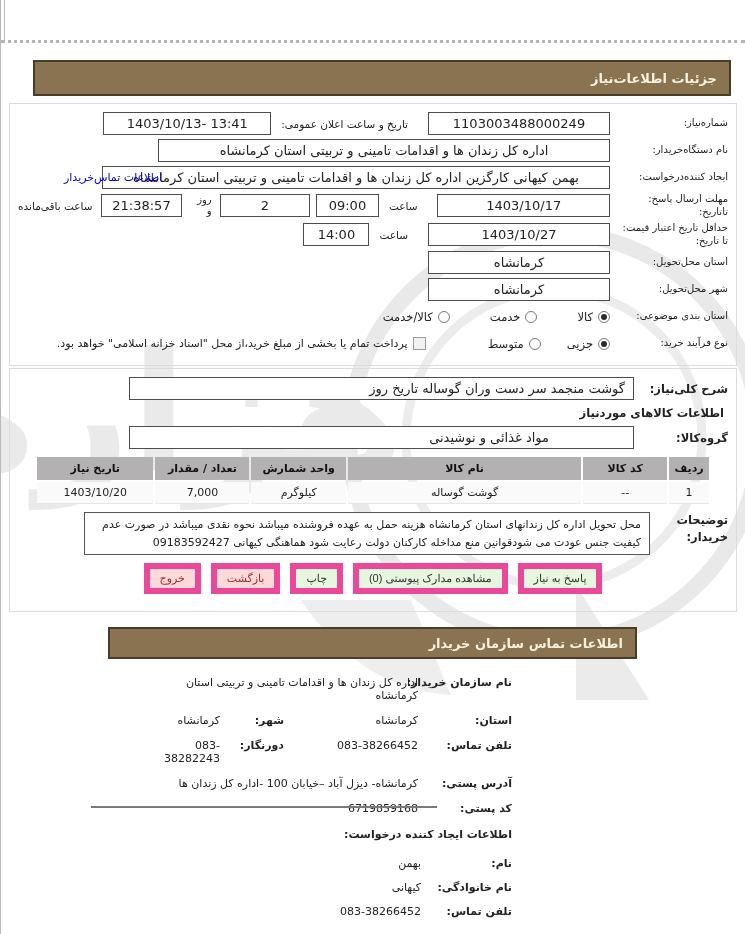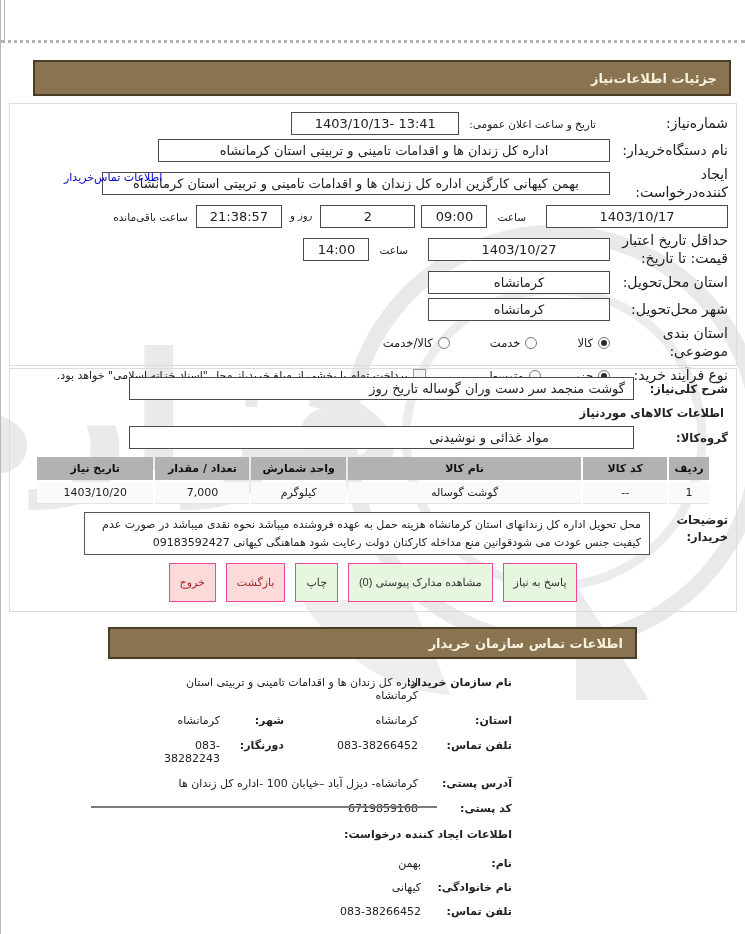--- a/index.html
+++ b/index.html
@@ -116,6 +116,7 @@
 
       <div class="frow">
         <span class="flabel">شماره‌نیاز:</span>
+        <div class="input w182 ltr">1103003488000249</div>
         <span class="midlabel">تاریخ و ساعت اعلان عمومی:</span>
         <div class="input w168 ltr">1403/10/13- 13:41</div>
       </div>

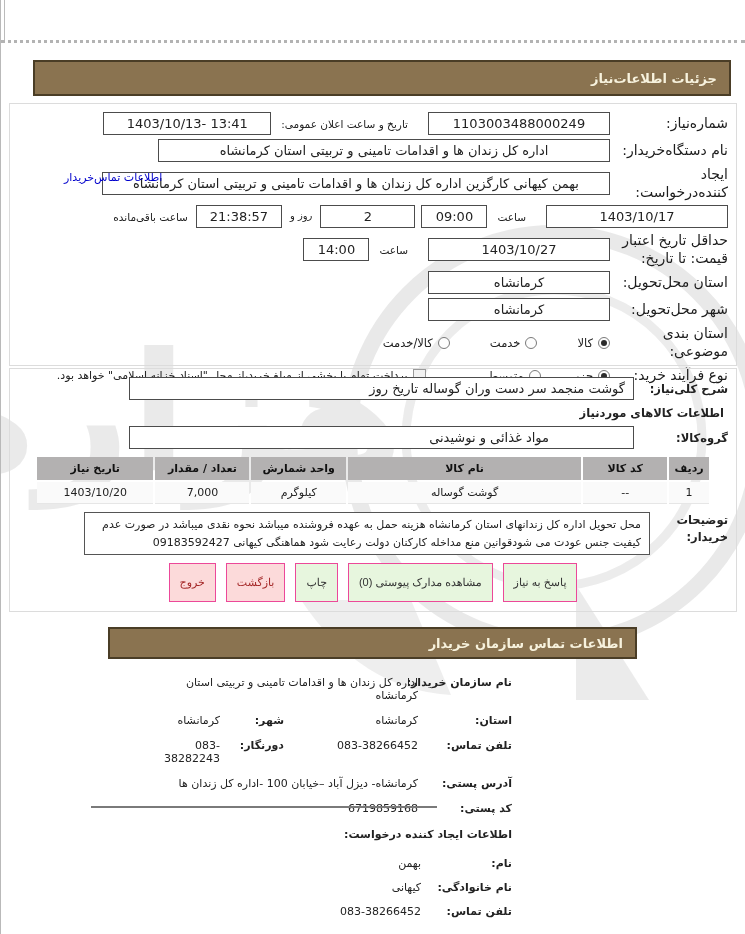--- a/index.html
+++ b/index.html
@@ -25,7 +25,7 @@
 
   .frow{display:flex;align-items:center;margin-bottom:4px;min-height:23px;gap:6px;}
   .frow.rel{position:relative;}
-  .flabel{flex:0 0 112px;font-size:14px;line-height:1.25;color:#1c1c1c;}
+  .flabel{flex:0 0 112px;font-size:10px;line-height:1.25;color:#1c1c1c;}
   .midlabel{font-size:10.5px;margin:0 14px 0 4px;white-space:nowrap;}
   .tinylabel{font-size:10px;line-height:1.05;margin:0 2px;}
   .endlabel{font-size:10.5px;white-space:nowrap;margin-right:2px;}

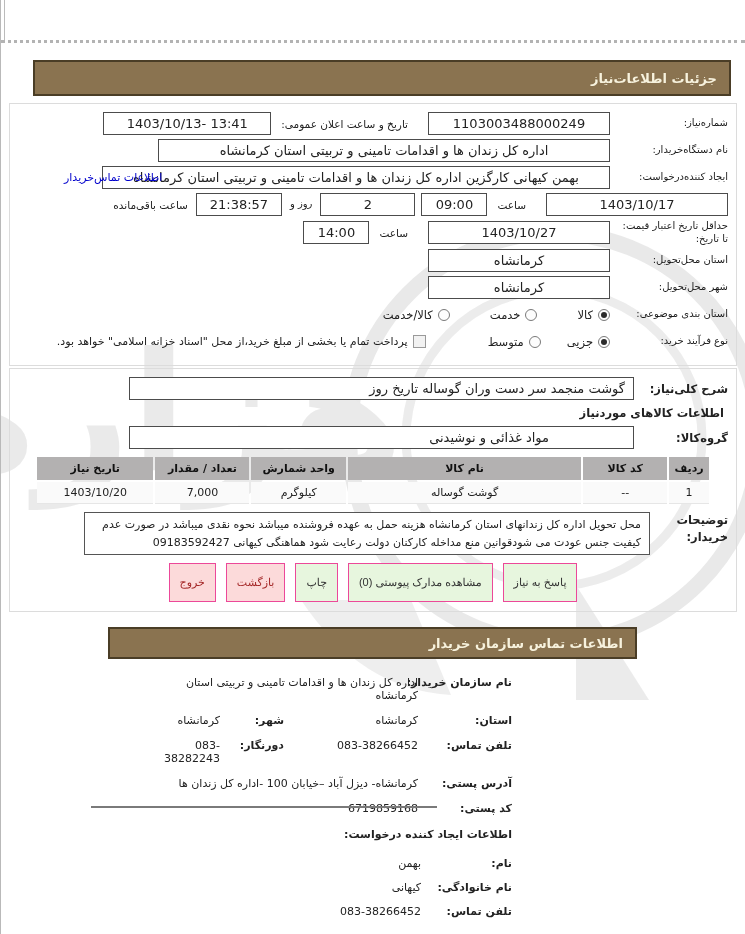--- a/index.html
+++ b/index.html
@@ -133,6 +133,7 @@
       </div>
 
       <div class="frow">
+        <span class="flabel">مهلت ارسال پاسخ: تاتاریخ:</span>
         <div class="input w182 ltr">1403/10/17</div>
         <span class="midlabel">ساعت</span>
         <div class="input w68 ltr">09:00</div>

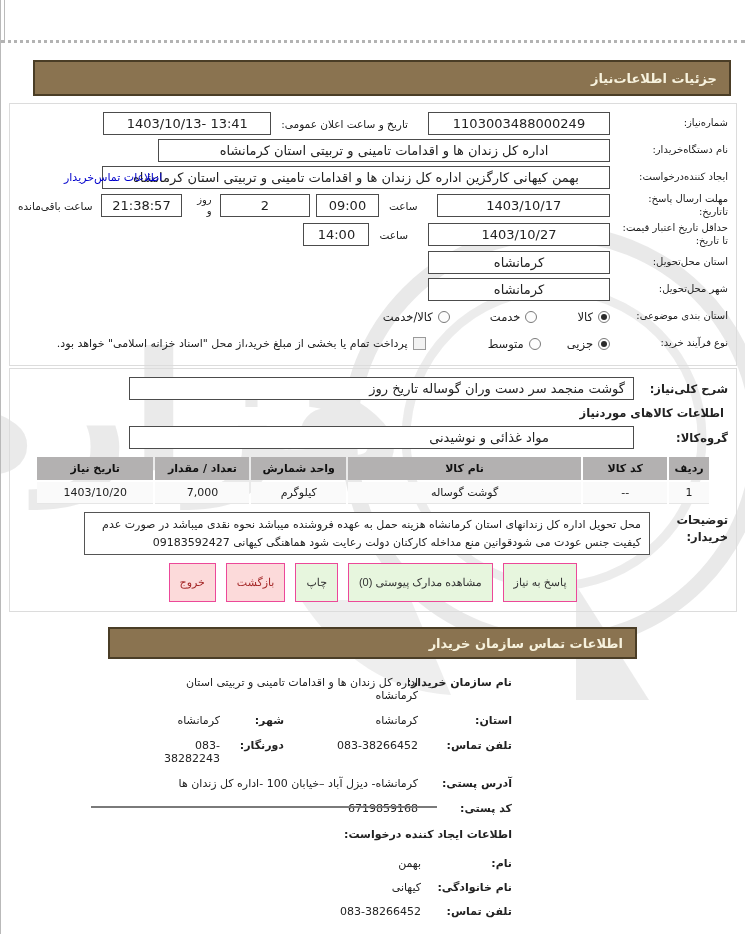--- a/index.html
+++ b/index.html
@@ -68,7 +68,7 @@
              padding:3px 8px;text-align:right;box-sizing:border-box;background:#fff;}
 
   .btn-row{display:flex;justify-content:center;gap:10px;margin-top:2px;}
-  .btn{border:1px solid #ec4899;font-size:11px;padding:12px 10px;background:#e7f6de;
+  .btn{border:6px solid #ec4899;font-size:11px;padding:3px 10px;background:#e7f6de;
        color:#333;white-space:nowrap;cursor:pointer;}
   .btn.pink{background:#fcdada;color:#a52a2a;}
 

